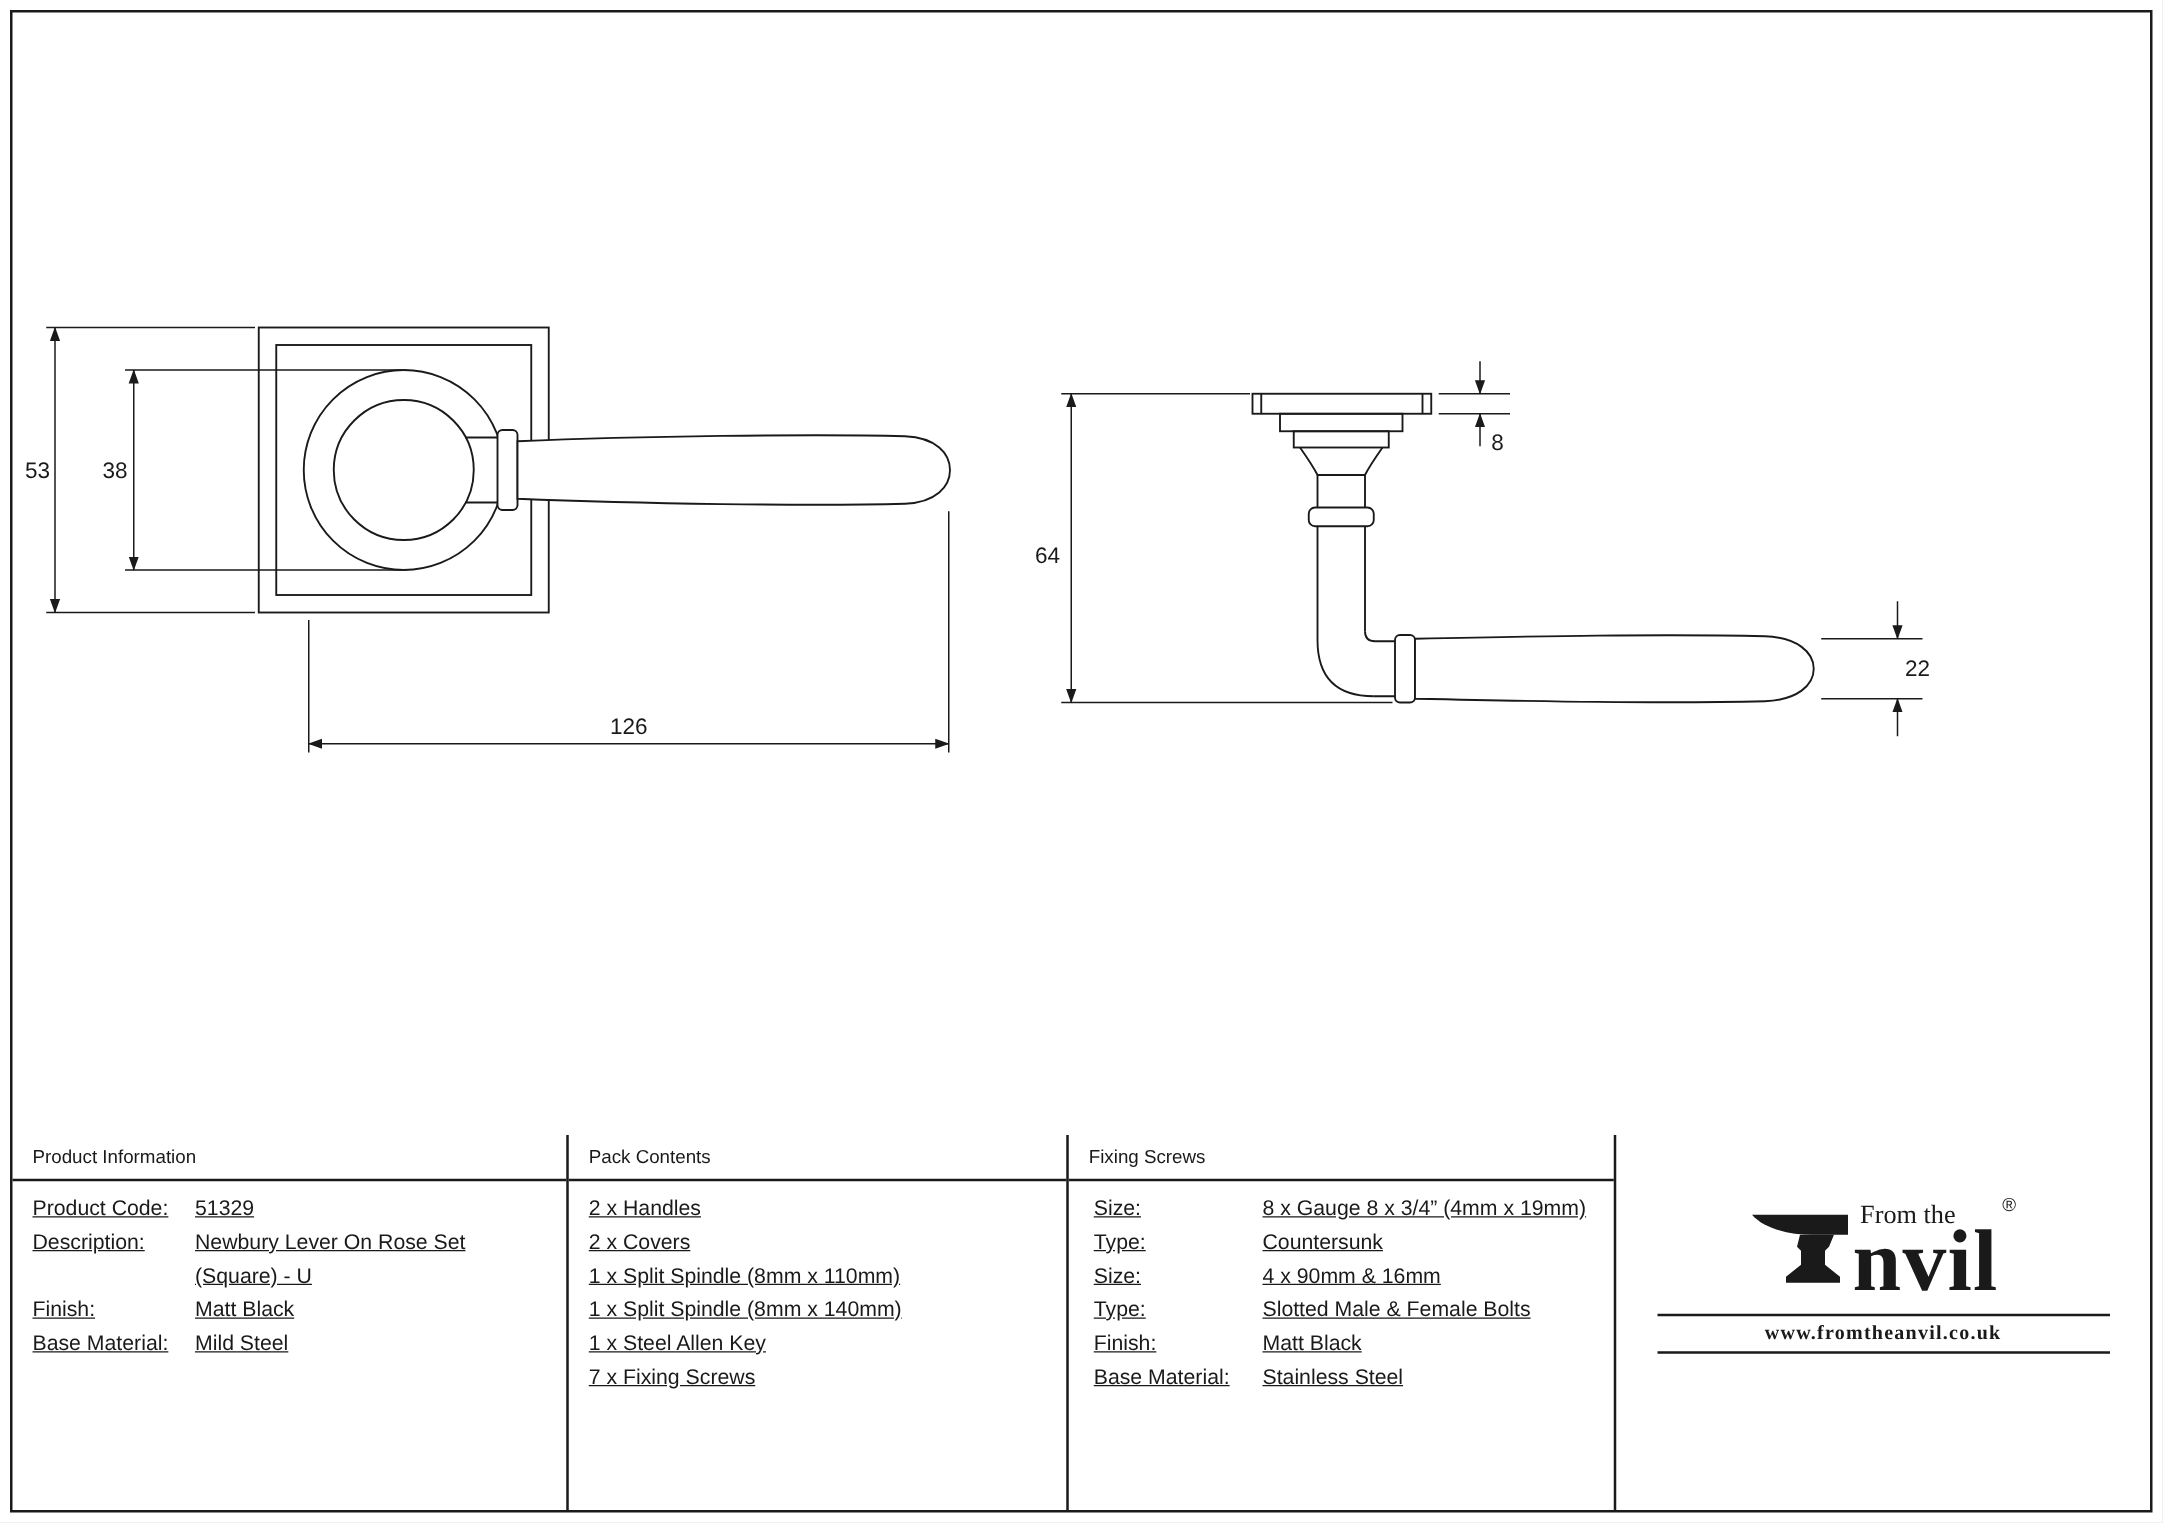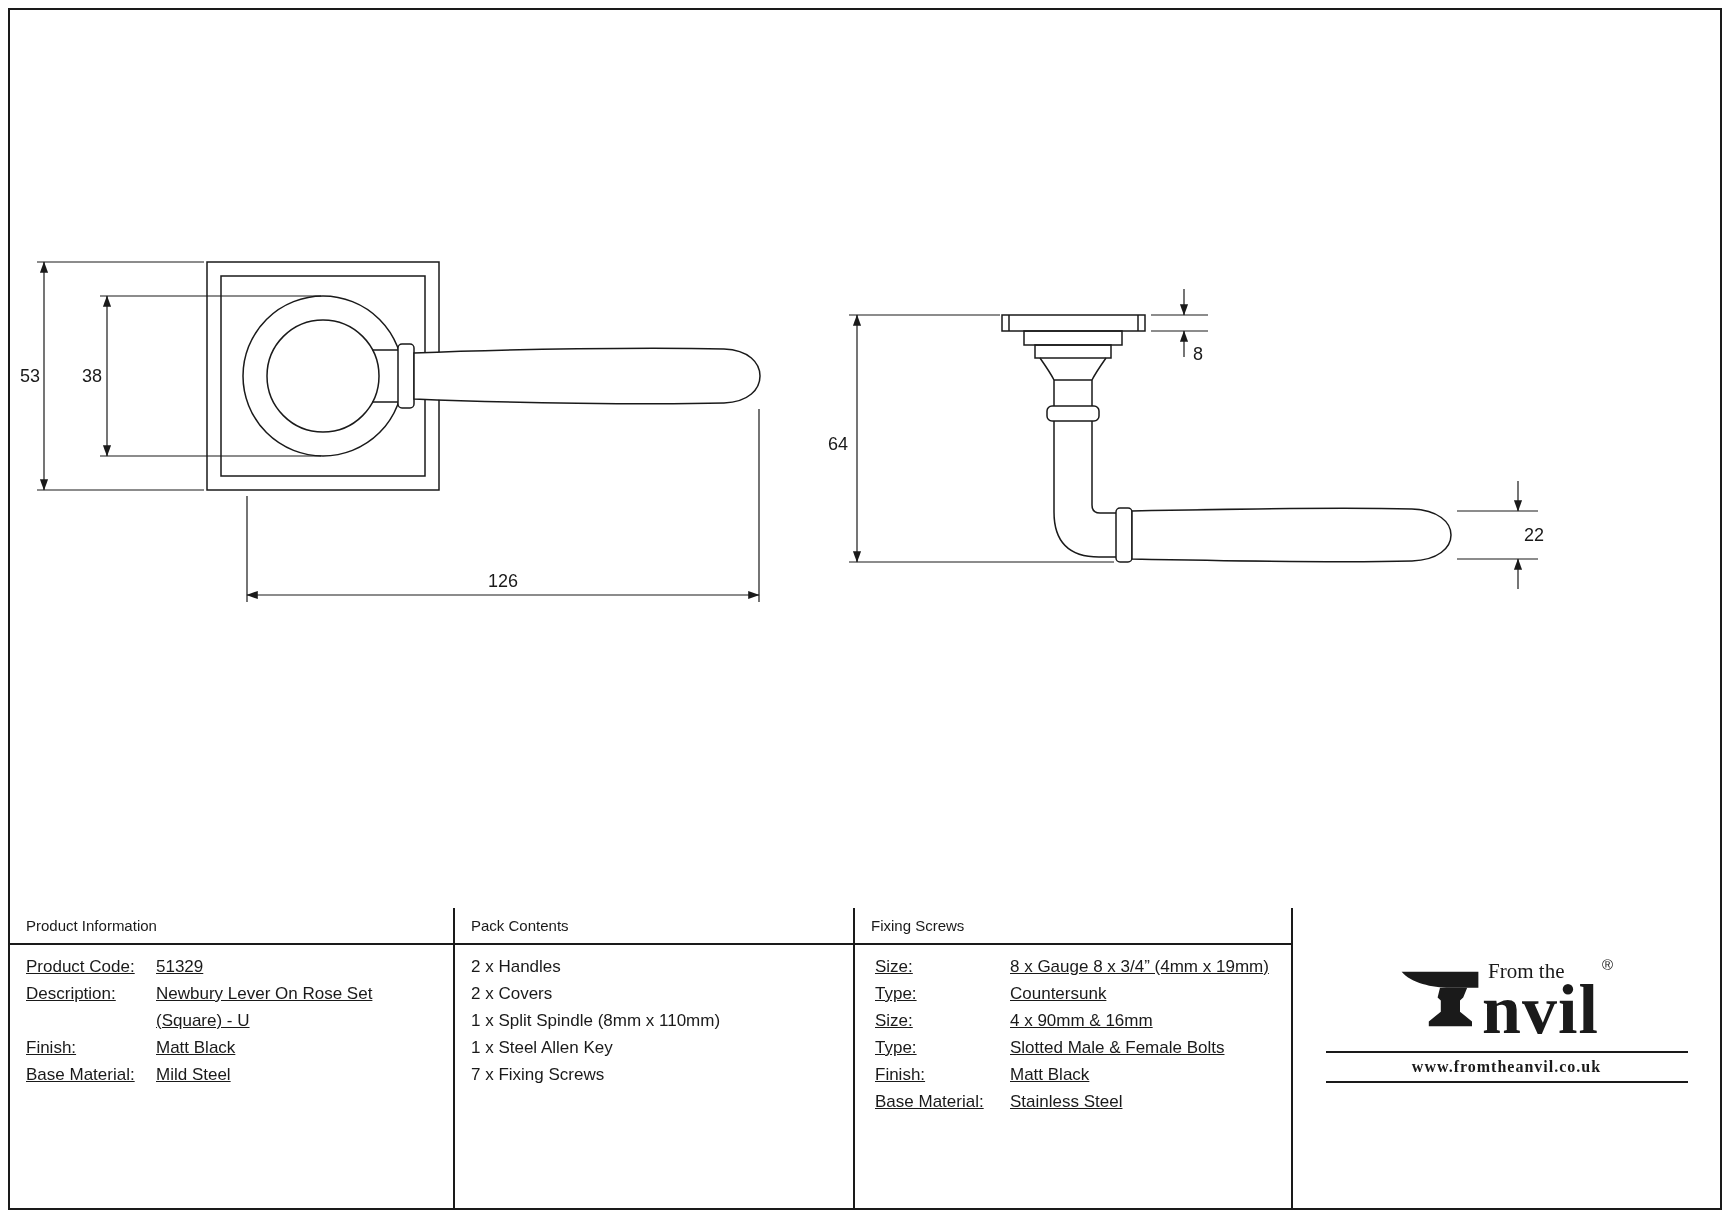--- a/index.html
+++ b/index.html
@@ -47,7 +47,7 @@
   .kv{display:grid;grid-template-columns:130px 1fr;line-height:27px;text-decoration:underline;}
   .kv.fix{grid-template-columns:135px 1fr;}
   .kv-value{padding-right:4px;}
-  .pack-list{list-style:none;margin:0;padding:0;line-height:27px;}
+  .pack-list{list-style:none;margin:0;padding:0;line-height:27px;text-decoration:underline;}
 
   
   .logo-cell{

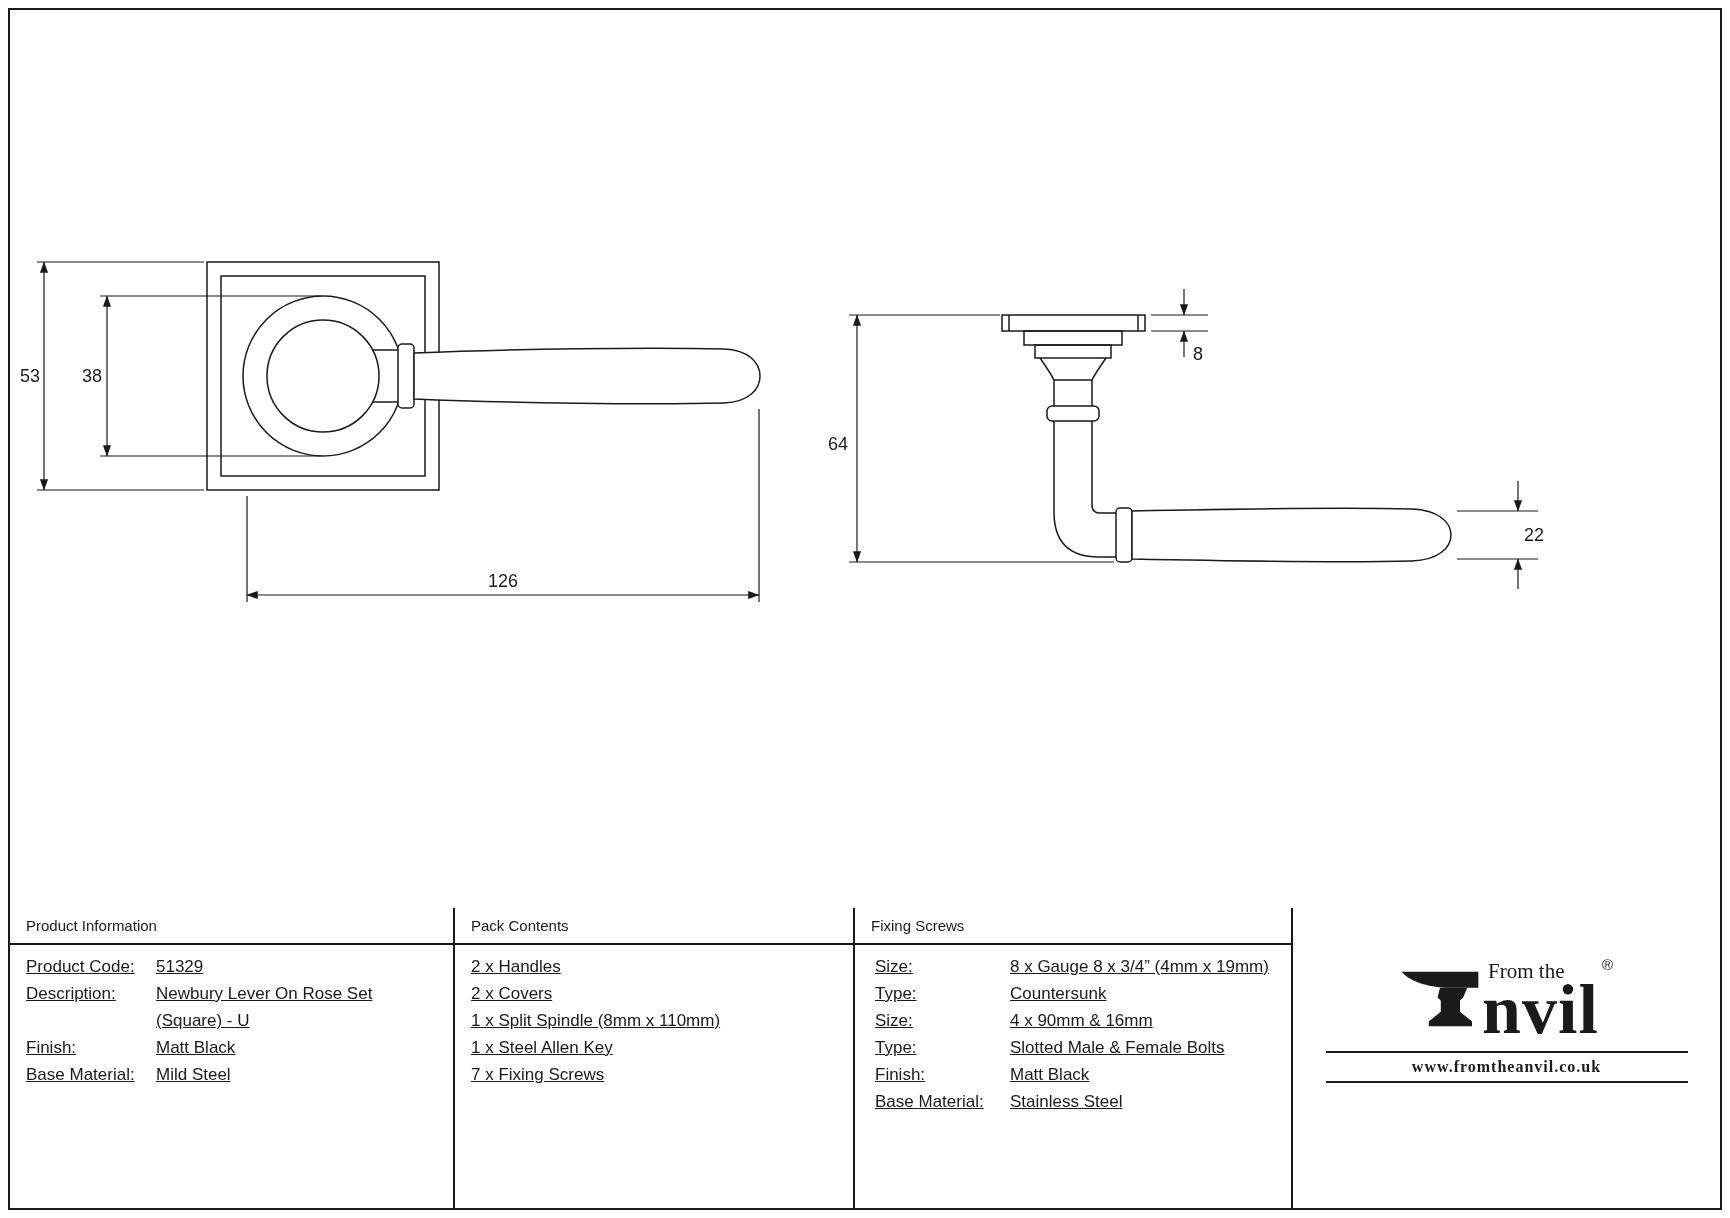--- a/index.html
+++ b/index.html
@@ -180,6 +180,7 @@
             <li>2 x Handles</li>
             <li>2 x Covers</li>
             <li>1 x Split Spindle (8mm x 110mm)</li>
+            <li>1 x Split Spindle (8mm x 140mm)</li>
             <li>1 x Steel Allen Key</li>
             <li>7 x Fixing Screws</li>
           </ul>

